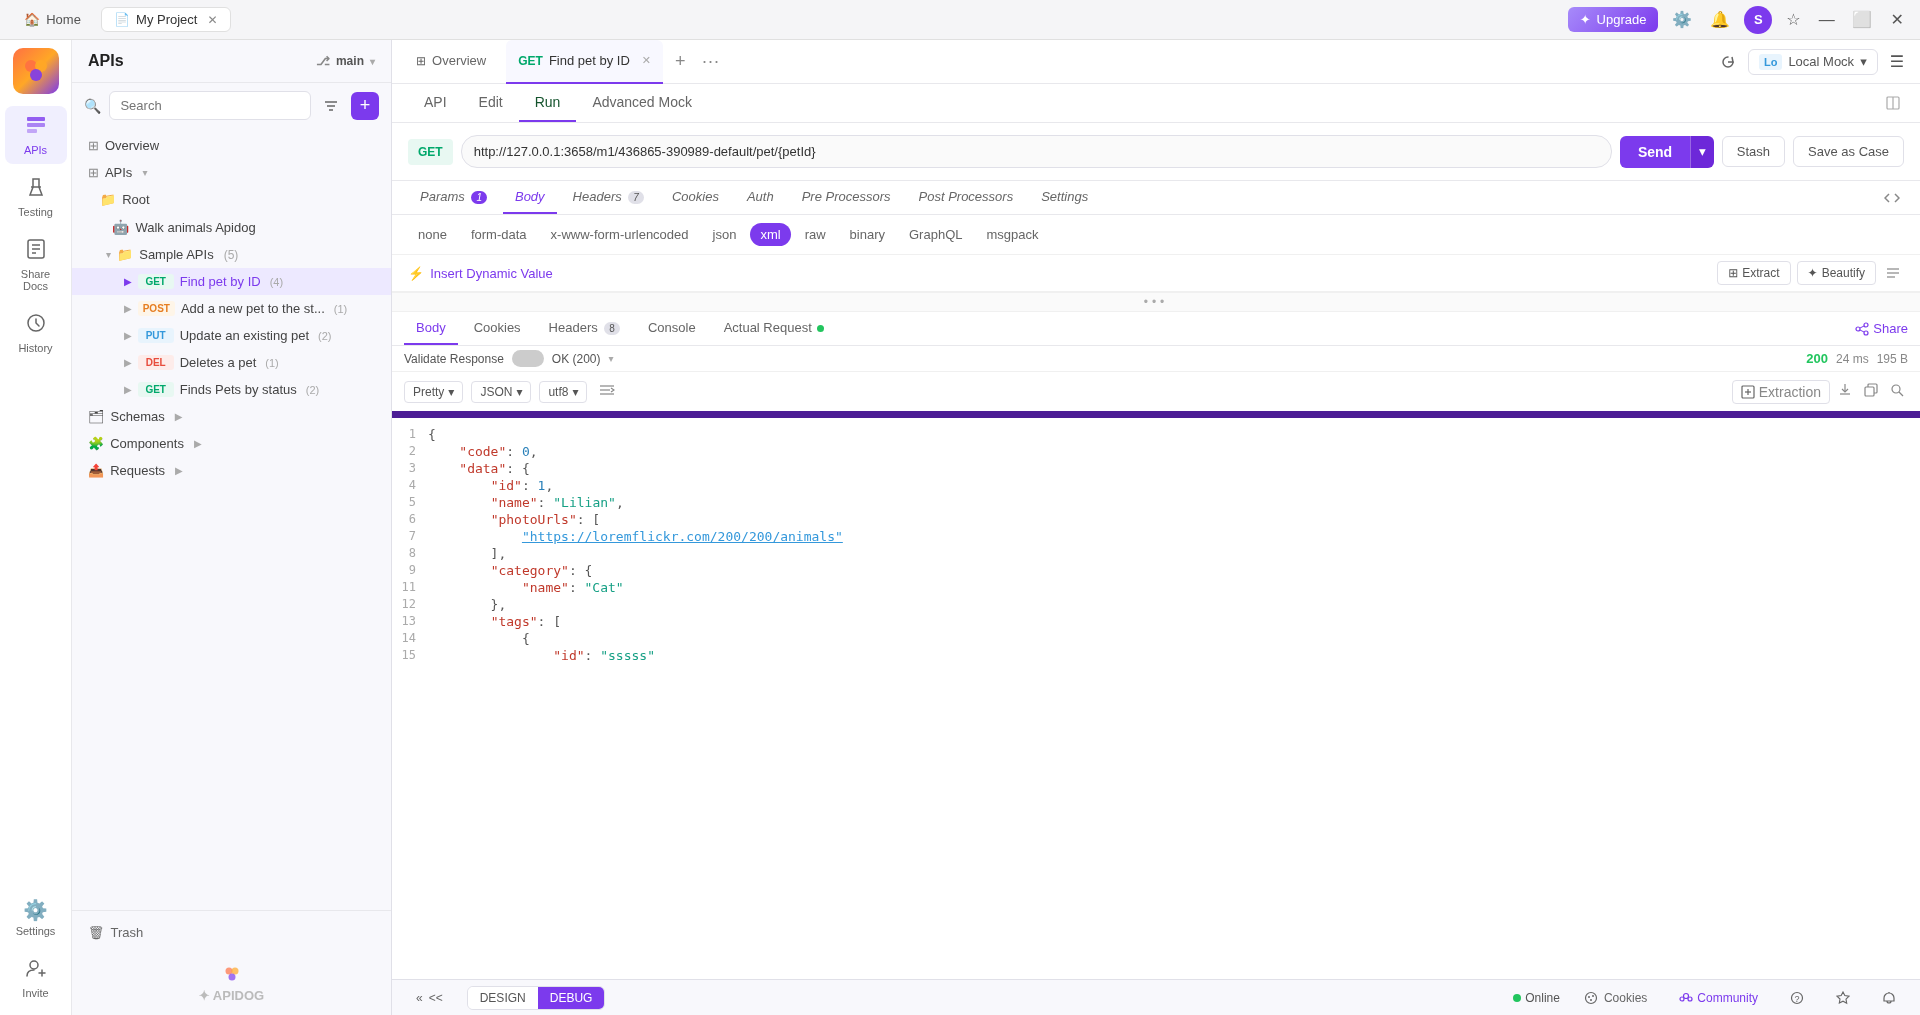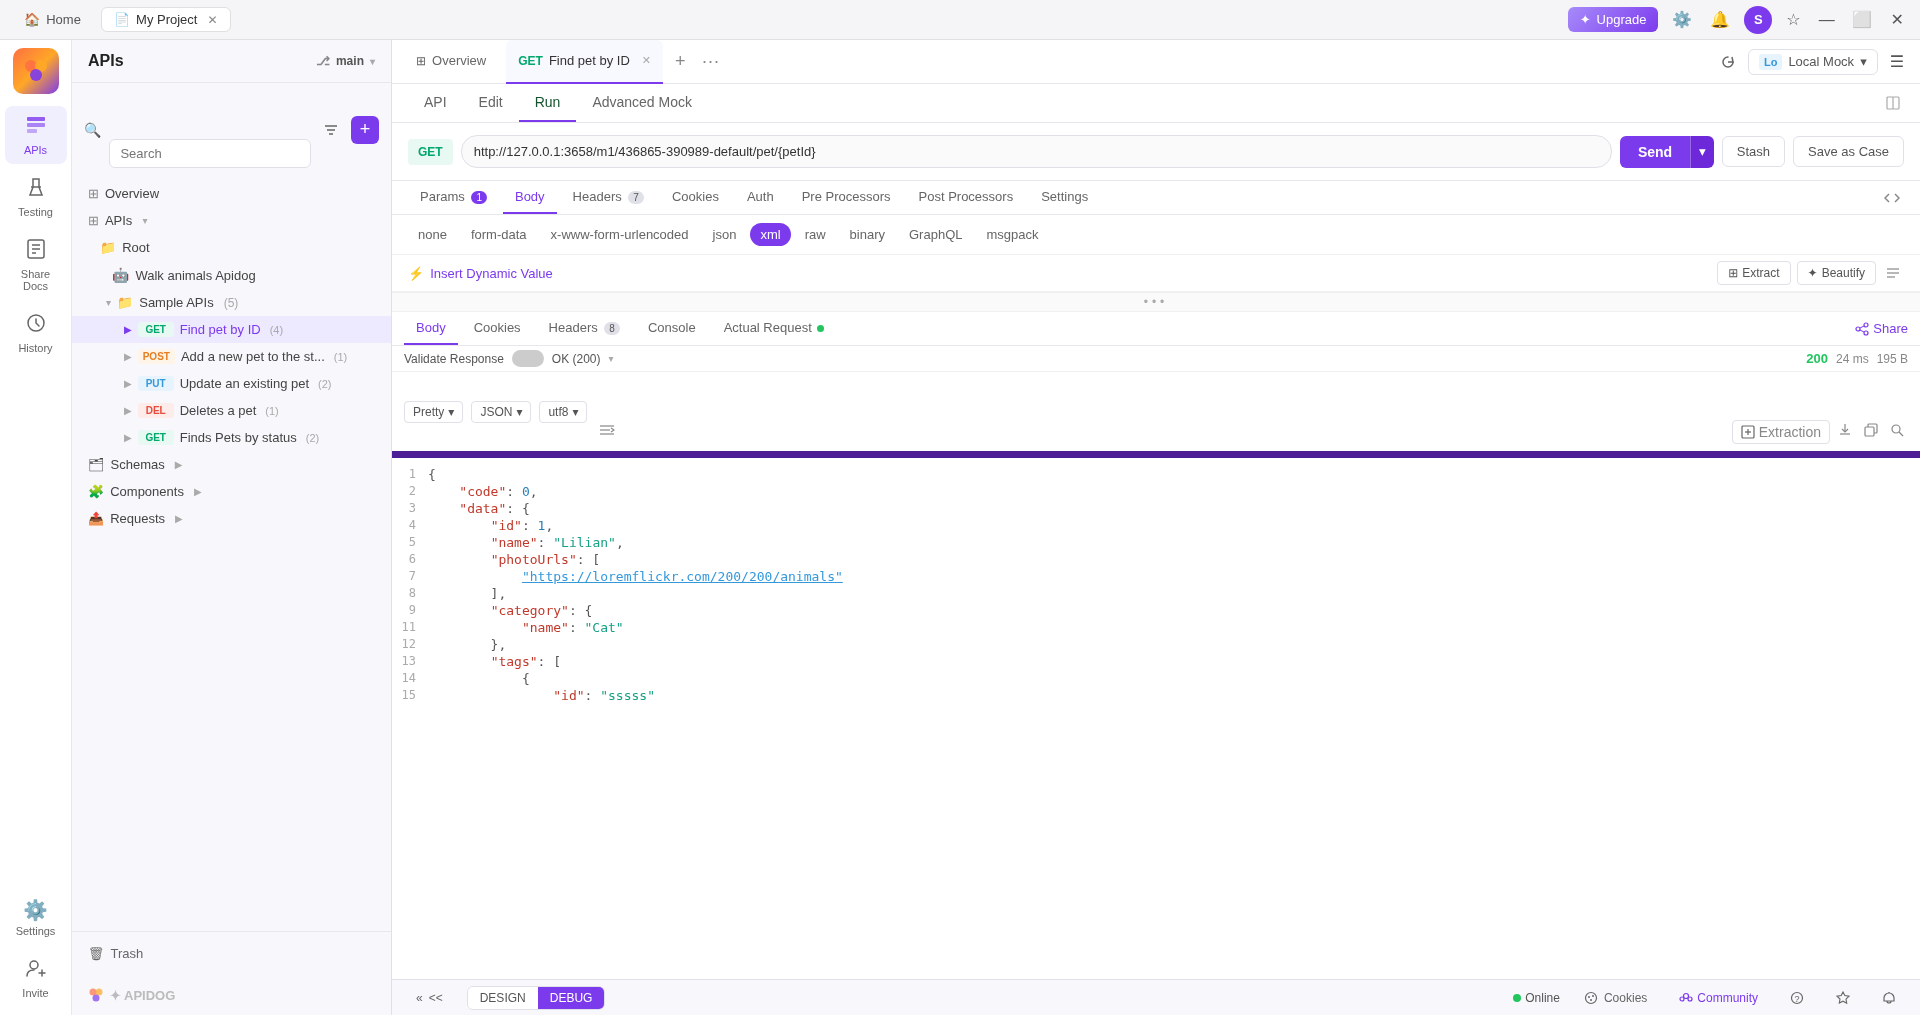--- a/index.html
+++ b/index.html
@@ -29,7 +29,7 @@
     .api-panel { width: 320px; background: #f8f8fc; border-right: 1px solid #e0e0e8; display: flex; flex-direction: column; overflow: hidden; }
     .api-panel-header { padding: 12px 16px; font-size: 16px; font-weight: 600; color: #222; border-bottom: 1px solid #e8e8ec; display: flex; align-items: center; justify-content: space-between; }
     .search-bar { display: flex; align-items: center; padding: 8px 12px; gap: 8px; }
-    .search-input { flex: 1; border: 1px solid #e0e0e8; border-radius: 6px; padding: 6px 10px; font-size: 13px; background: #fff; color: #555; outline: none; margin-top: 48px; }
+    .search-input { flex: 1; border: 1px solid #e0e0e8; border-radius: 6px; padding: 6px 10px; font-size: 13px; background: #fff; color: #555; outline: none; }
     .search-icon { color: #aaa; font-size: 14px; }
     .filter-btn, .add-btn { background: none; border: none; cursor: pointer; font-size: 16px; color: #666; padding: 4px; display: flex; align-items: center; }
     .add-btn { background: #7c3aed; color: white; border-radius: 6px; width: 28px; height: 28px; justify-content: center; font-size: 18px; }

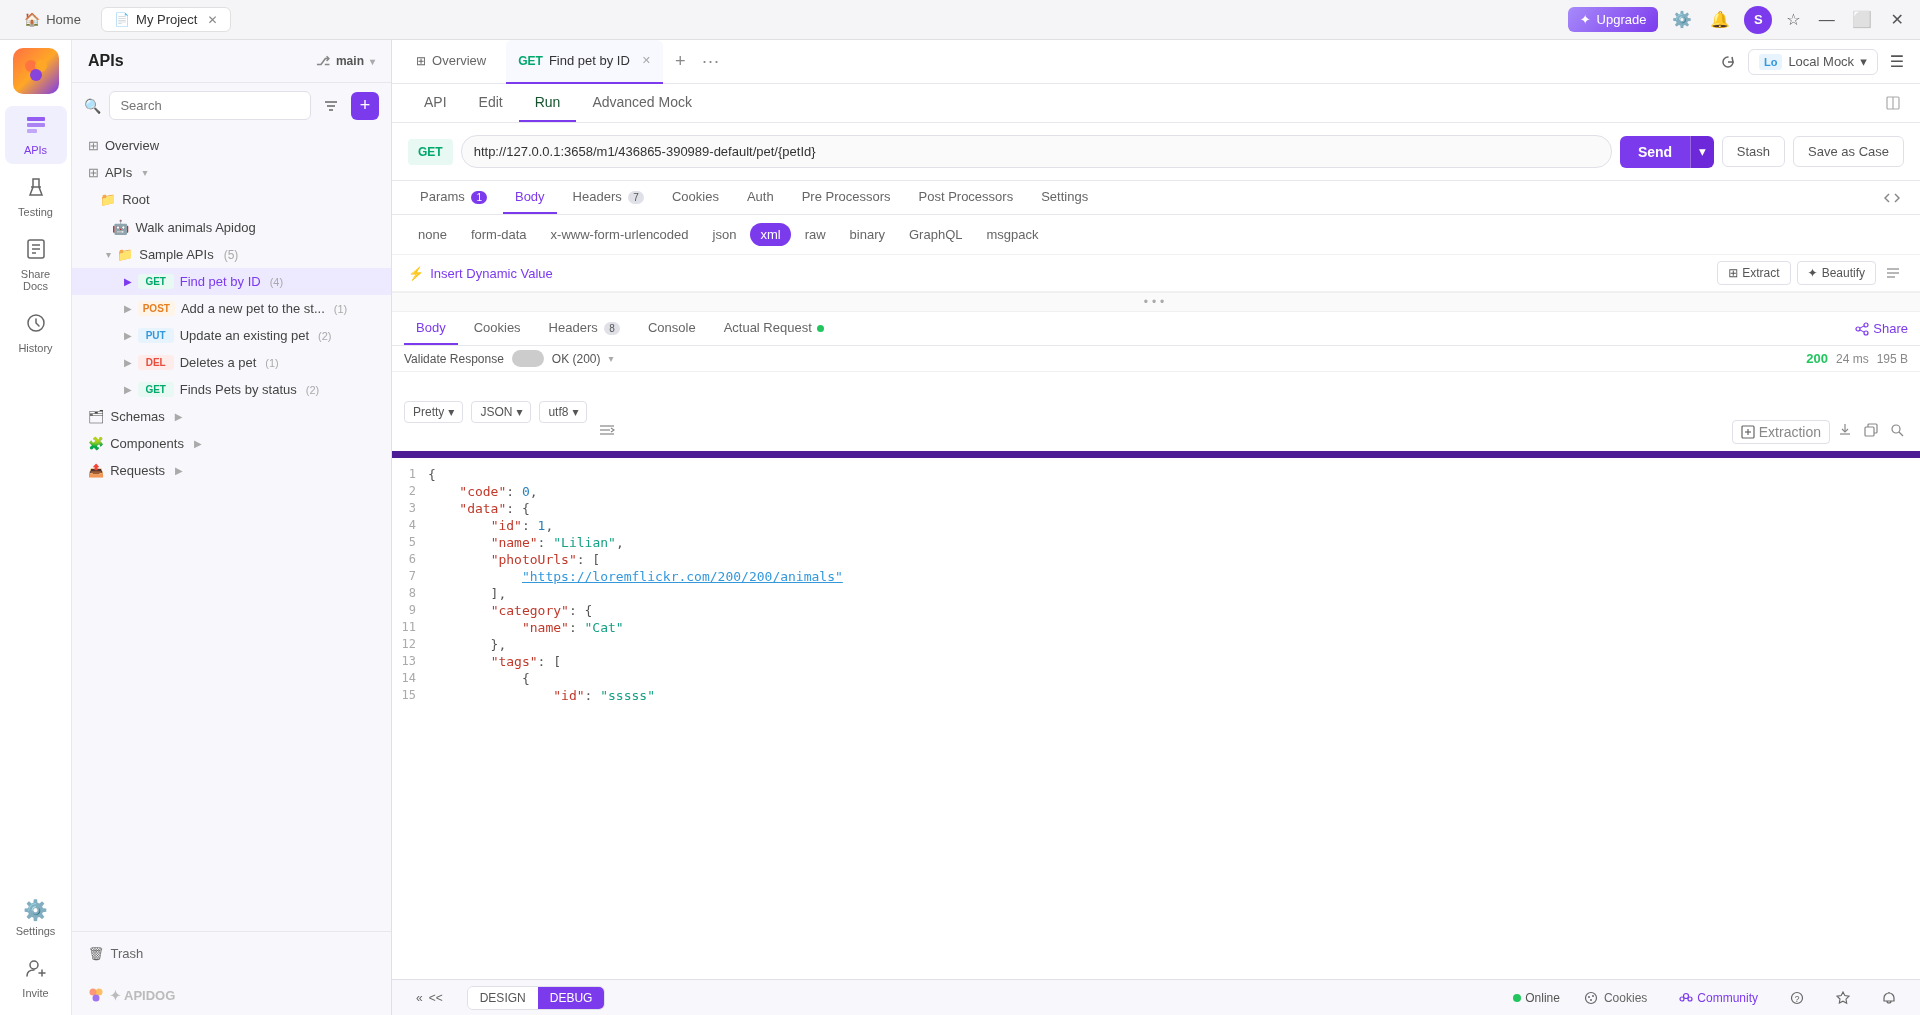--- a/index.html
+++ b/index.html
@@ -70,7 +70,7 @@
 
     
     .params-tabs { display: flex; align-items: center; padding: 0 16px; border-bottom: 1px solid #e8e8ec; gap: 4px; }
-    .param-tab { padding: 8px 12px; font-size: 13px; color: #666; cursor: pointer; border-bottom: 2px solid transparent; }
+    .param-tab { padding: 8px 12px; font-size: 13px; color: #666; cursor: pointer; border-bottom: 2px solid transparent; font-style: italic; }
     .param-tab.active { color: #7c3aed; border-bottom: 2px solid #7c3aed; }
     .badge { background: #7c3aed; color: white; border-radius: 10px; font-size: 10px; padding: 1px 5px; margin-left: 3px; }
     .badge-gray { background: #e0e0e8; color: #555; border-radius: 10px; font-size: 10px; padding: 1px 5px; margin-left: 3px; }

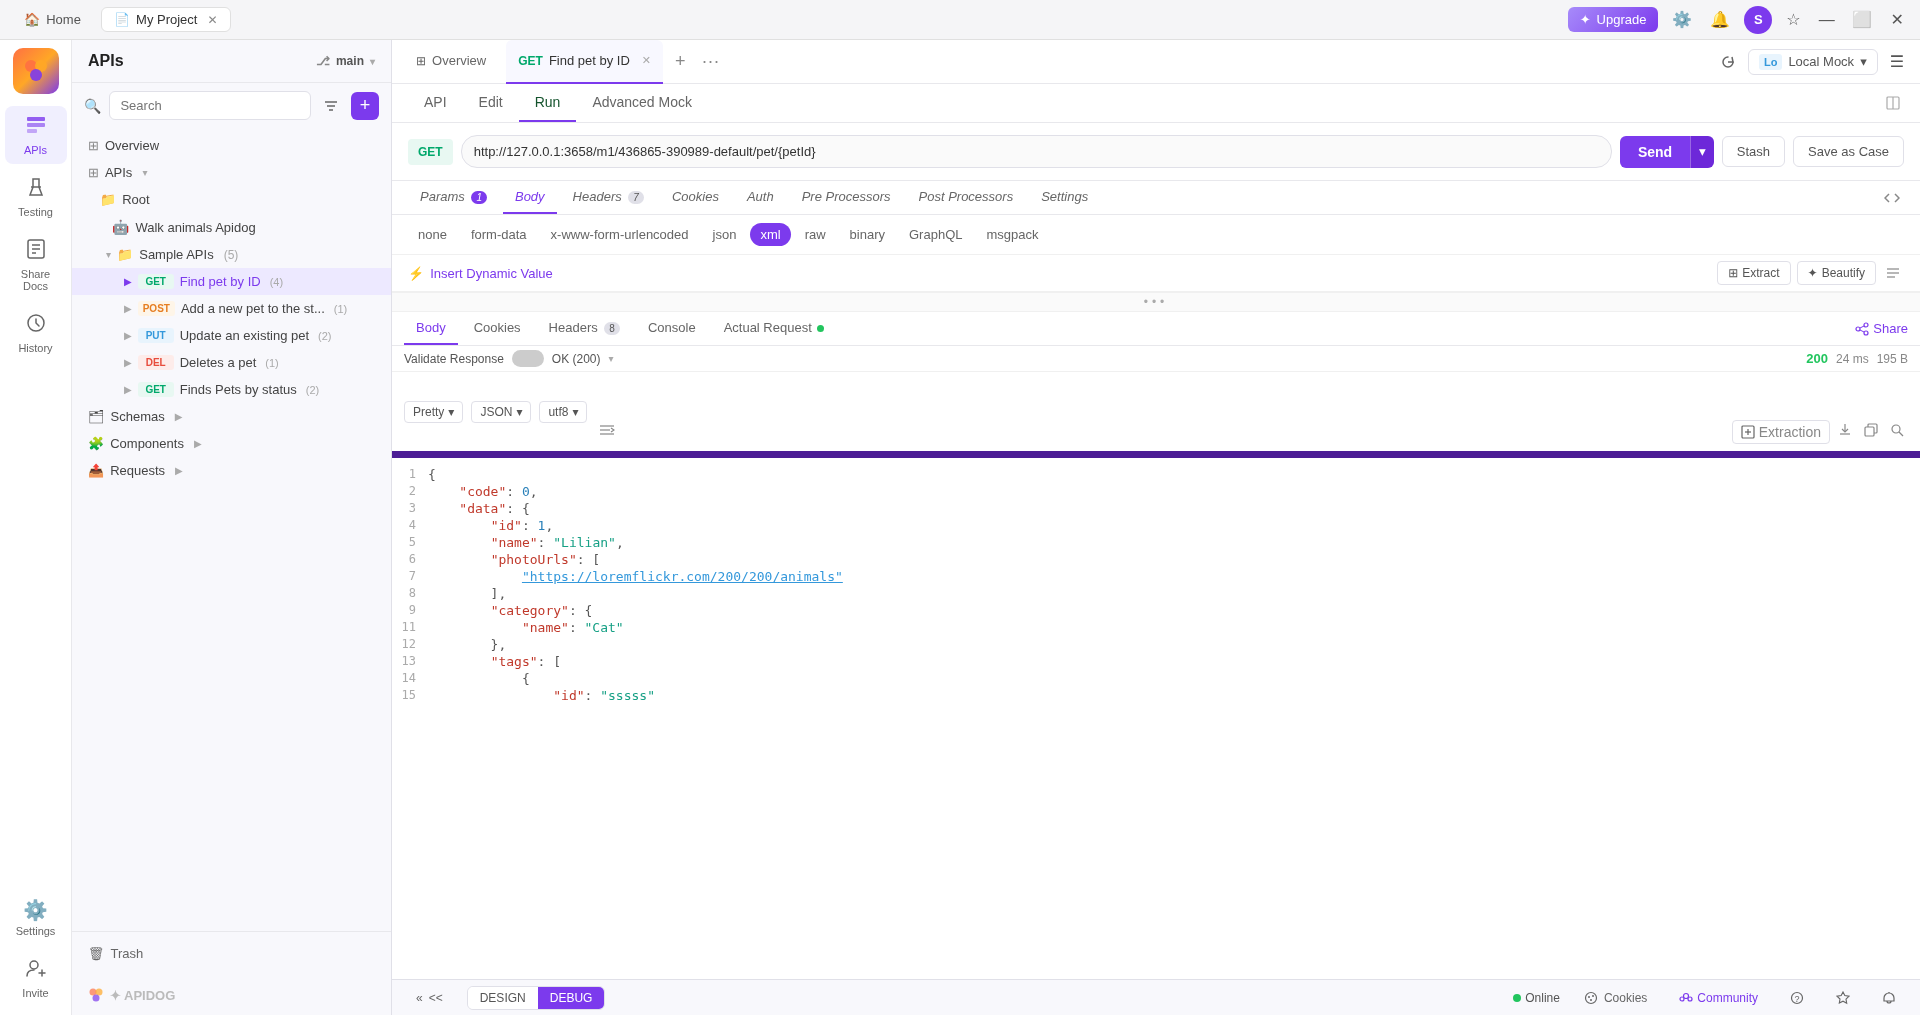--- a/index.html
+++ b/index.html
@@ -126,7 +126,7 @@
 
     .ellipsis-btn { background: none; border: none; cursor: pointer; color: #888; font-size: 18px; padding: 0 4px; }
     .code-toolbar-right { margin-left: auto; display: flex; align-items: center; gap: 4px; }
-    .toolbar-icon-btn { background: none; border: none; cursor: pointer; color: #888; font-size: 14px; padding: 4px; margin-top: 40px; }
+    .toolbar-icon-btn { background: none; border: none; cursor: pointer; color: #888; font-size: 14px; padding: 4px; }
     
     .dot-indicator { width: 7px; height: 7px; border-radius: 50%; background: #22c55e; display: inline-block; margin-left: 2px; }
     

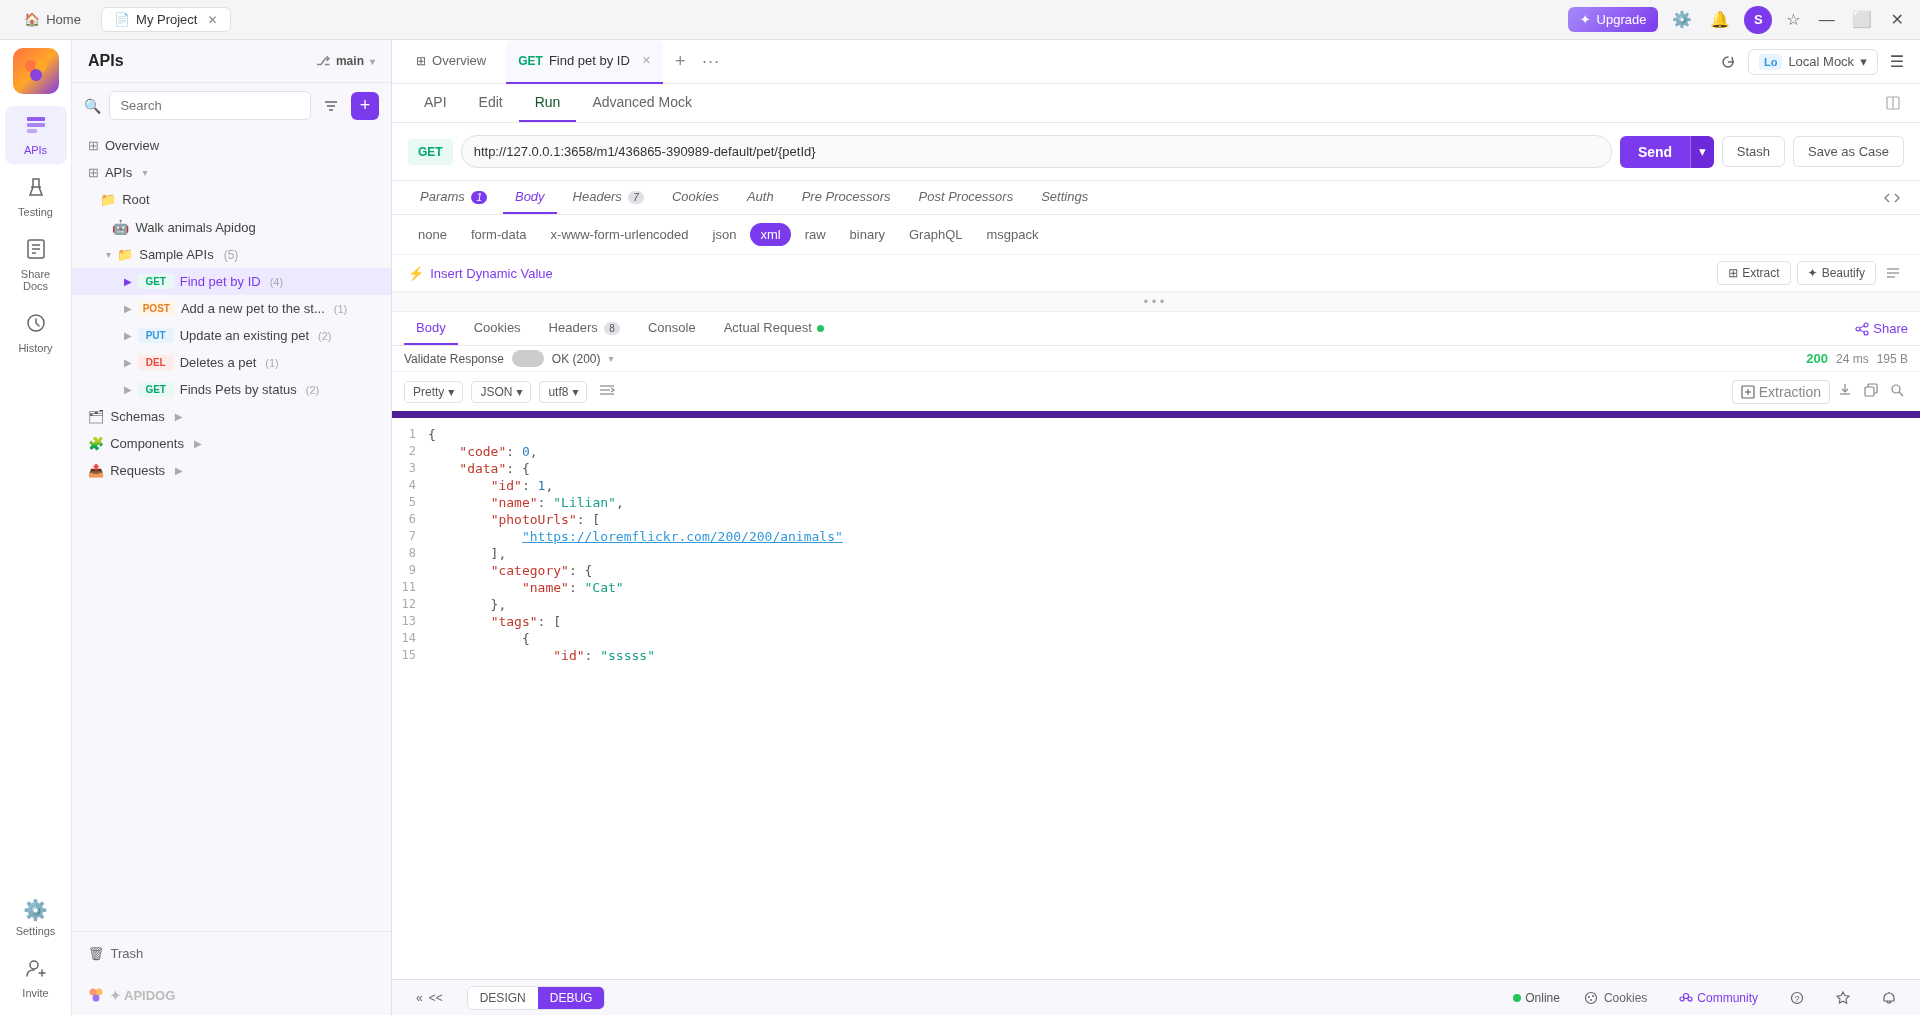--- a/index.html
+++ b/index.html
@@ -43,7 +43,7 @@
     .method-del { color: #e74c3c; background: #fdecea; }
     .bottom-items { padding: 8px 0; border-top: 1px solid #e8e8ec; }
     .bottom-items .tree-item { color: #666; }
-    .apidog-logo { display: flex; align-items: center; gap: 6px; padding: 12px 16px; color: #bbb; font-size: 12px; }
+    .apidog-logo { display: flex; align-items: center; gap: 6px; padding: 12px 16px; color: #bbb; font-size: 12px; flex-direction: column; }
 
     
     .content-area { flex: 1; display: flex; flex-direction: column; background: #fff; overflow: hidden; }

